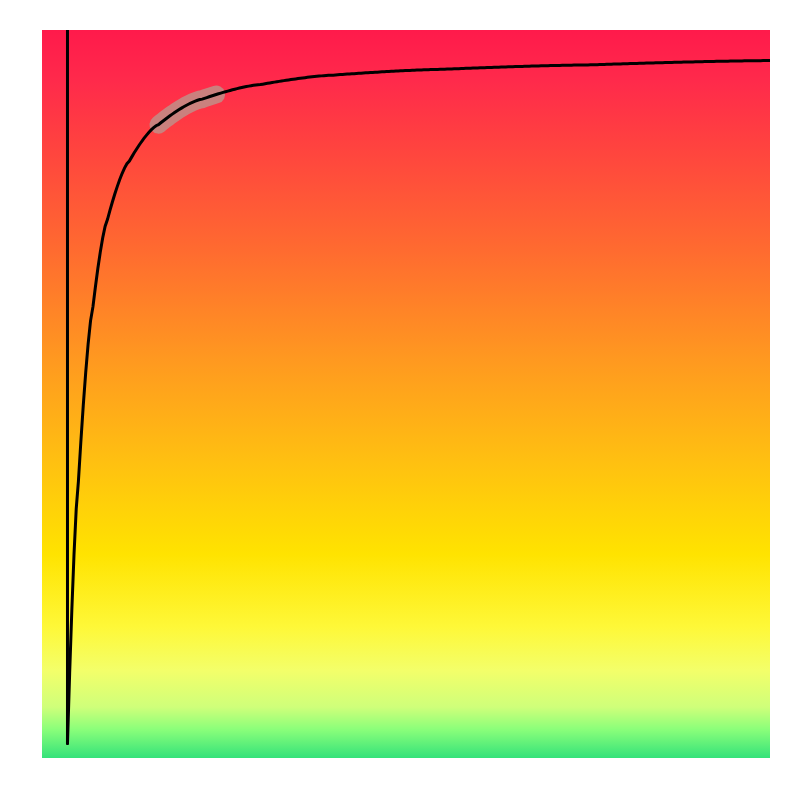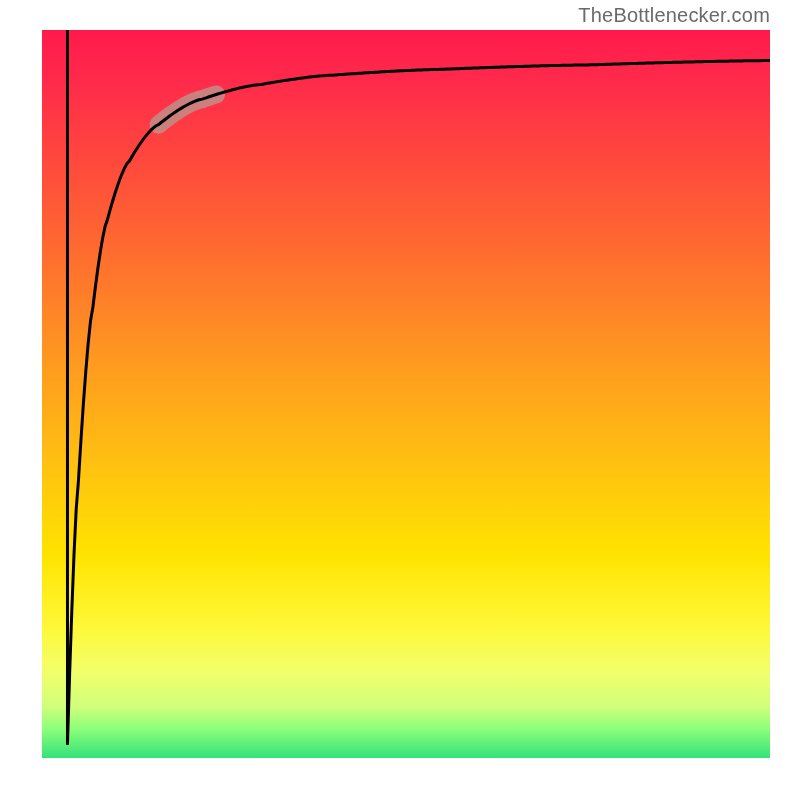--- a/index.html
+++ b/index.html
@@ -66,7 +66,6 @@
 
 <div class="stage">
 
-  <div class="source-label">TheBottlenecker.com</div>
 
   <div class="plot-box">
     <div class="grad-bg"></div>

